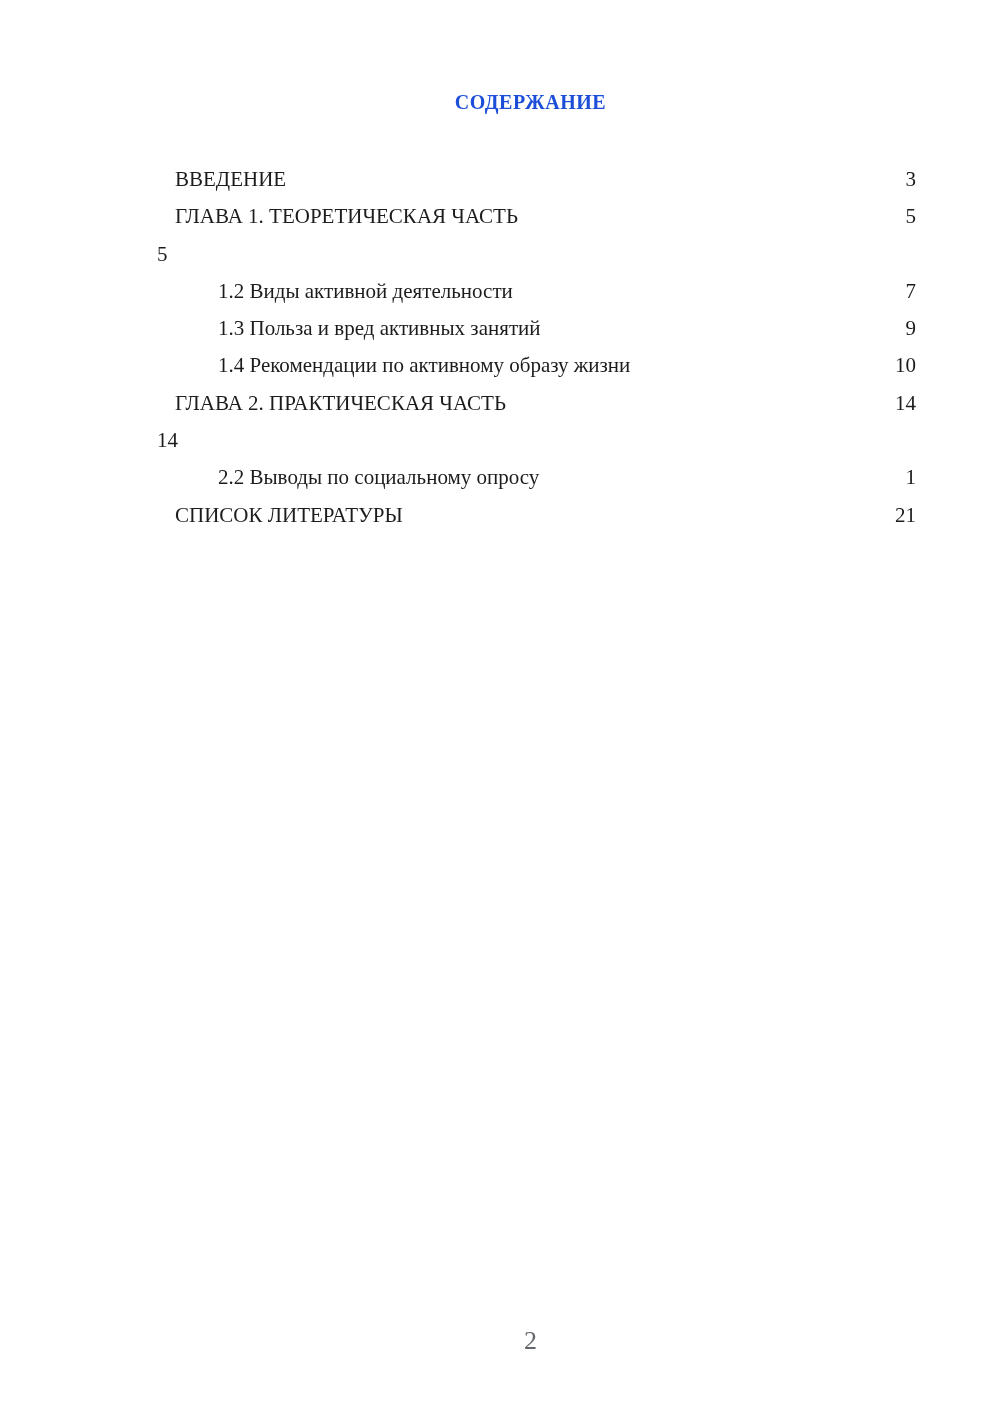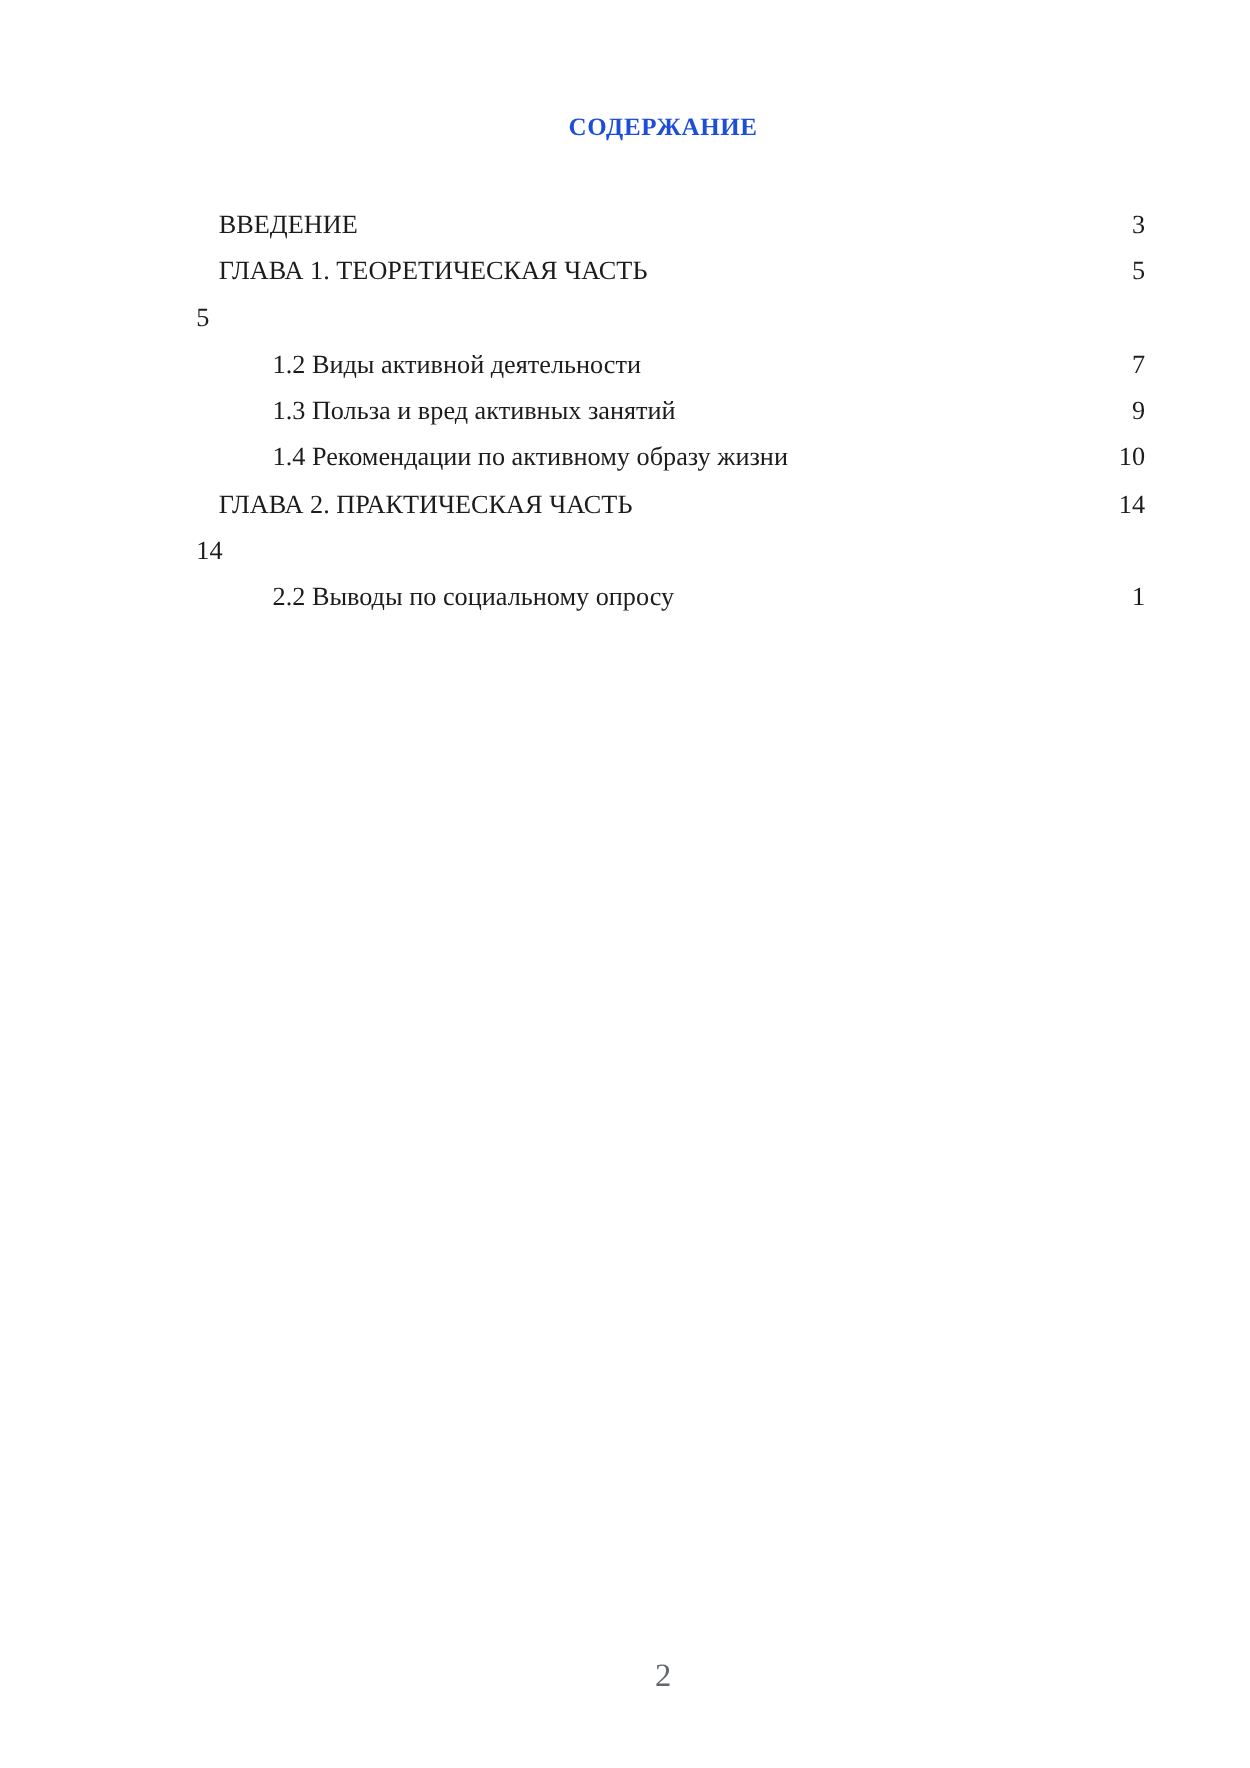--- a/index.html
+++ b/index.html
@@ -104,6 +104,10 @@
     <span class="toc-label">2.2 Выводы по социальному опросу</span>
     <span class="toc-page">1</span>
   </div>
+        <div class="toc-row">
+    <span class="toc-label">СПИСОК ЛИТЕРАТУРЫ</span>
+    <span class="toc-page">21</span>
+  </div>
       </div>
   </div>
   <div class="page-footer">2</div>

